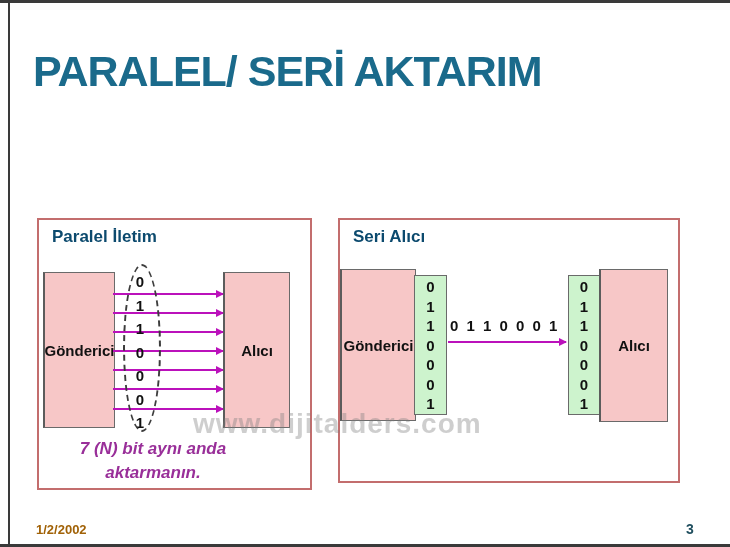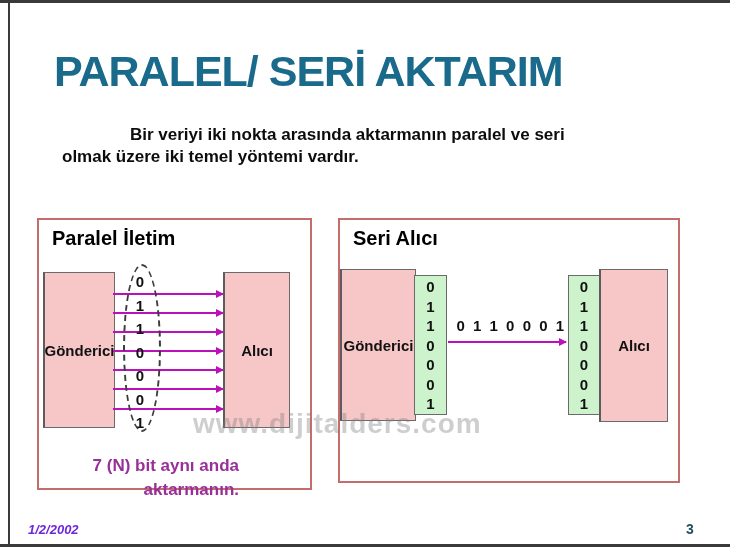--- a/index.html
+++ b/index.html
@@ -19,7 +19,7 @@
   .title{
     position:absolute;left:33px;top:47px;
     font-size:43px;font-weight:700;color:#1a6a8b;
-    letter-spacing:-1px;white-space:nowrap;margin-left:21px;
+    letter-spacing:-1px;white-space:nowrap;
   }
   .intro{
     position:absolute;left:62px;top:124px;width:540px;

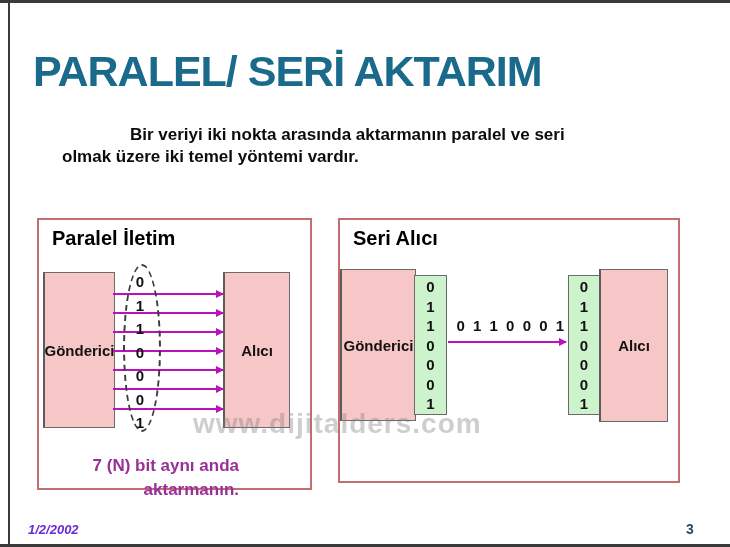--- a/index.html
+++ b/index.html
@@ -118,7 +118,6 @@
 
   <div class="title">PARALEL/ SERİ AKTARIM</div>
 
-  <div class="intro">Bir veriyi iki nokta arasında aktarmanın paralel ve seri olmak üzere iki temel yöntemi vardır.</div>
 
   <div class="panel panel-parallel">
     <div class="panel-header">Paralel İletim</div>

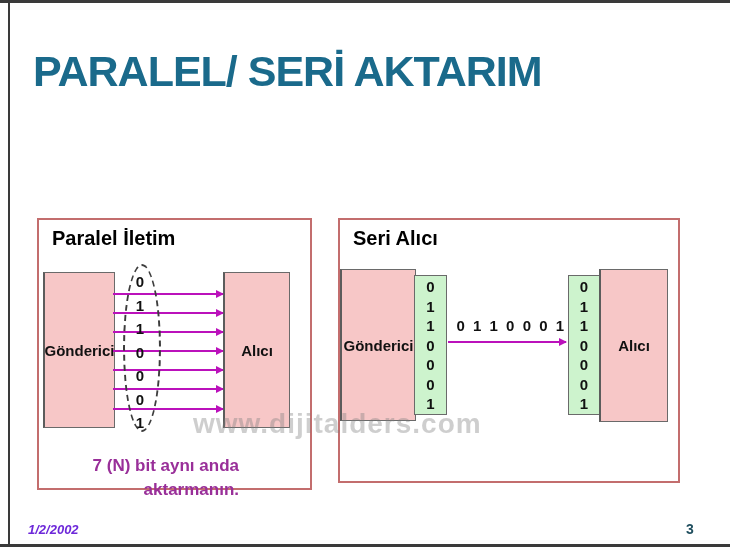--- a/index.html
+++ b/index.html
@@ -33,7 +33,7 @@
   .panel-serial{left:338px;top:218px;width:338px;height:261px;}
   .panel-header{
     position:absolute;left:13px;top:7px;
-    font-size:20px;font-weight:700;color:#000000;white-space:nowrap;
+    font-size:17px;font-weight:700;color:#0c4a6e;white-space:nowrap;
   }
 
   .node-box{

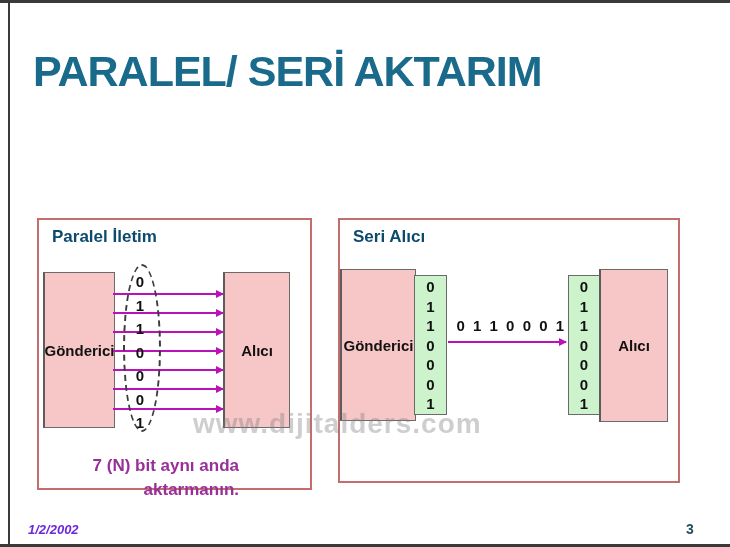--- a/index.html
+++ b/index.html
@@ -79,7 +79,7 @@
   .s-reg-out{left:74px;top:55px;width:33px;height:140px;}
   .s-reg-in{left:228px;top:55px;width:32px;height:140px;}
   .s-stream-label{
-    position:absolute;left:110px;top:97px;width:116px;text-align:right;
+    position:absolute;left:110px;top:97px;width:116px;text-align:left;
     font-size:15px;font-weight:700;color:#111;letter-spacing:2px;white-space:nowrap;
   }
   .s-arrow{

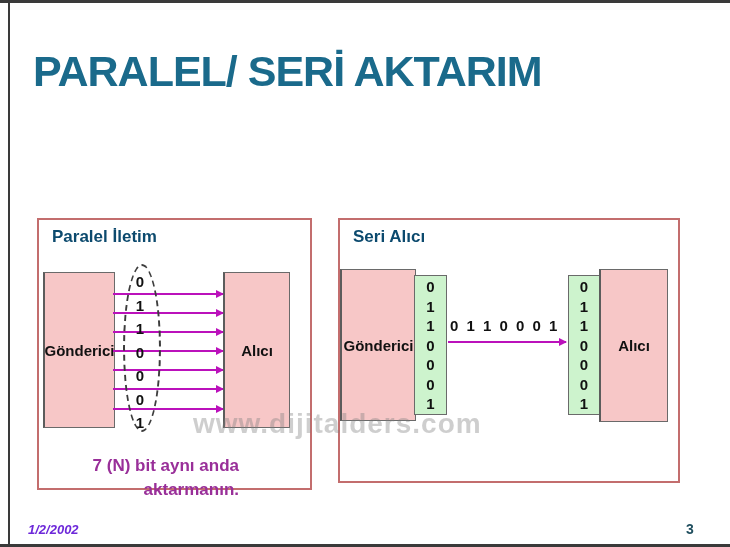--- a/index.html
+++ b/index.html
@@ -63,8 +63,8 @@
     border:2px dashed #3c3c3c;border-radius:50%;
   }
   .p-caption{
-    position:absolute;left:28px;top:234px;width:172px;
-    text-align:right;font-size:17px;font-weight:700;color:#992f99;line-height:24px;
+    position:absolute;left:28px;top:217px;width:172px;
+    text-align:center;font-size:17px;font-weight:700;color:#992f99;line-height:24px;font-style:italic;
   }
 
   

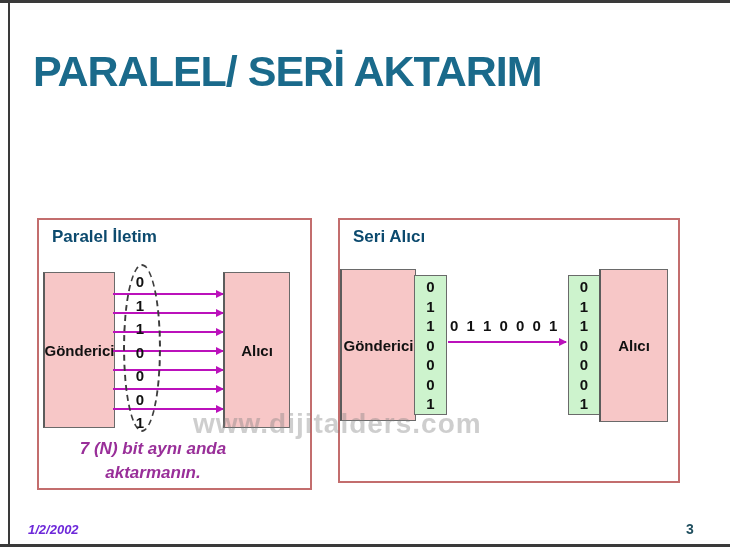--- a/index.html
+++ b/index.html
@@ -99,8 +99,8 @@
 
   
   .footer-date{
-    position:absolute;left:28px;top:522px;
-    font-size:13px;font-weight:700;color:#6d28d9;font-style:italic;
+    position:absolute;left:36px;top:522px;
+    font-size:13px;font-weight:700;color:#a16207;
   }
   .page-number{
     position:absolute;left:686px;top:521px;

